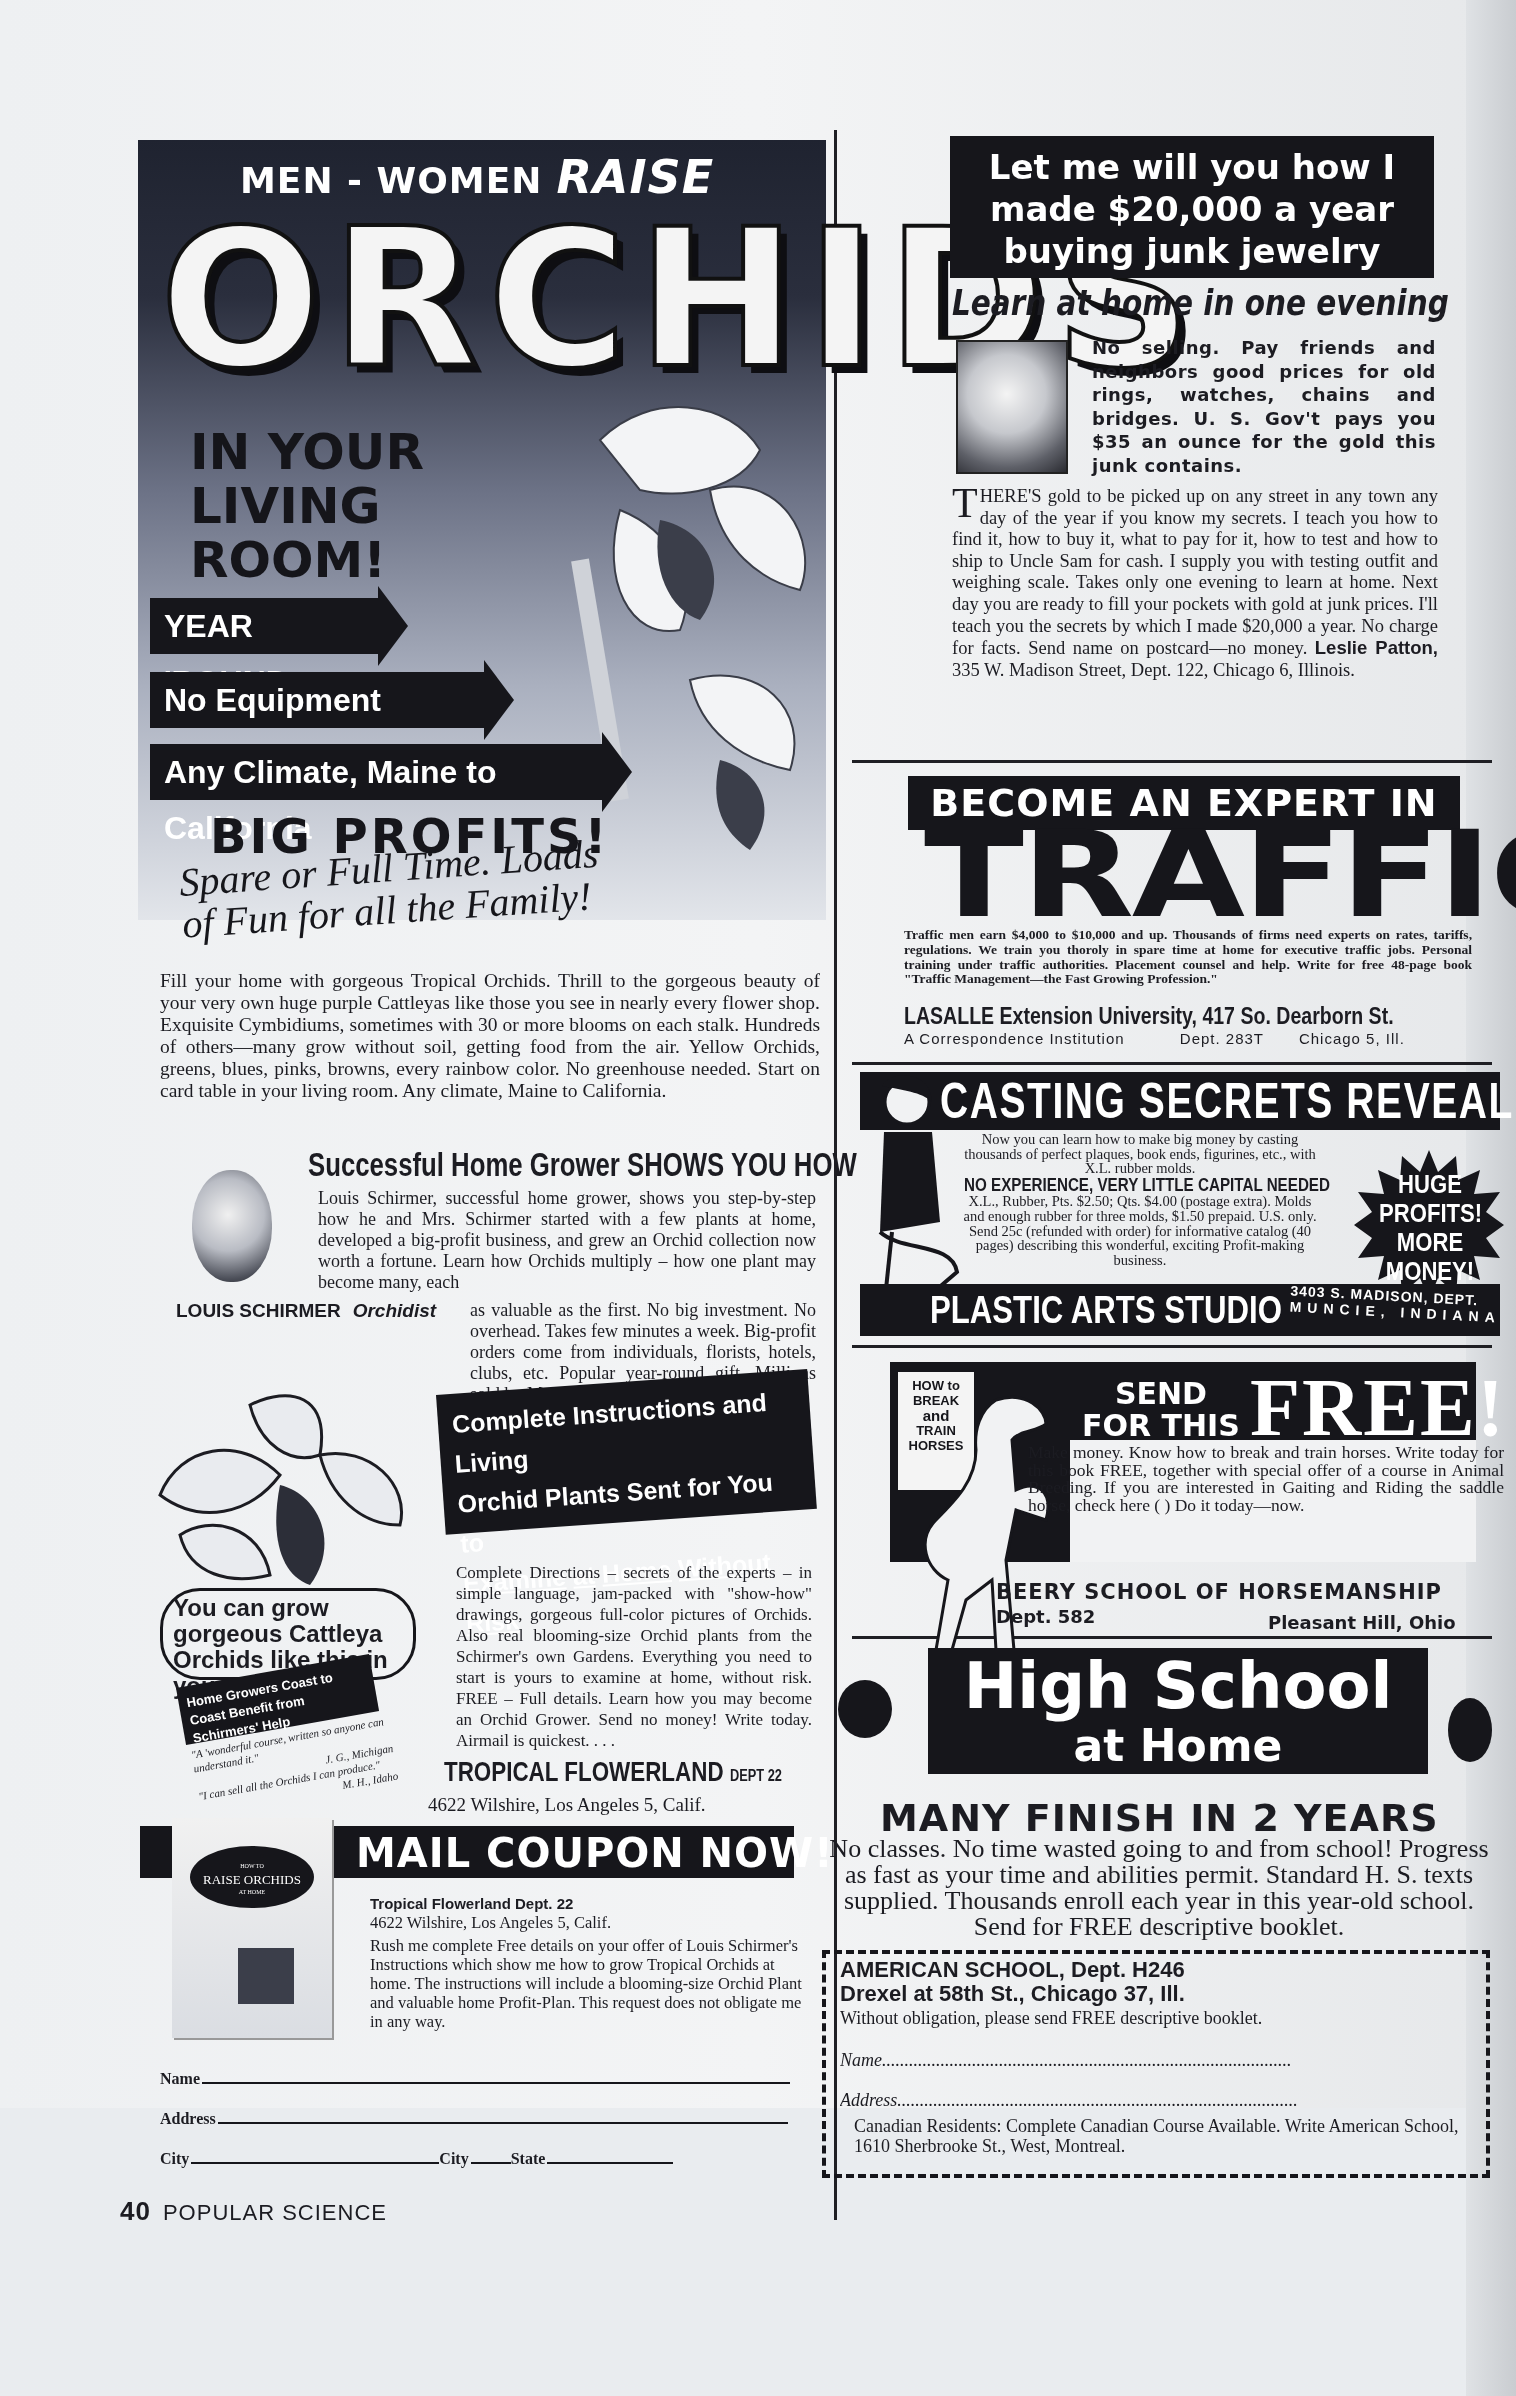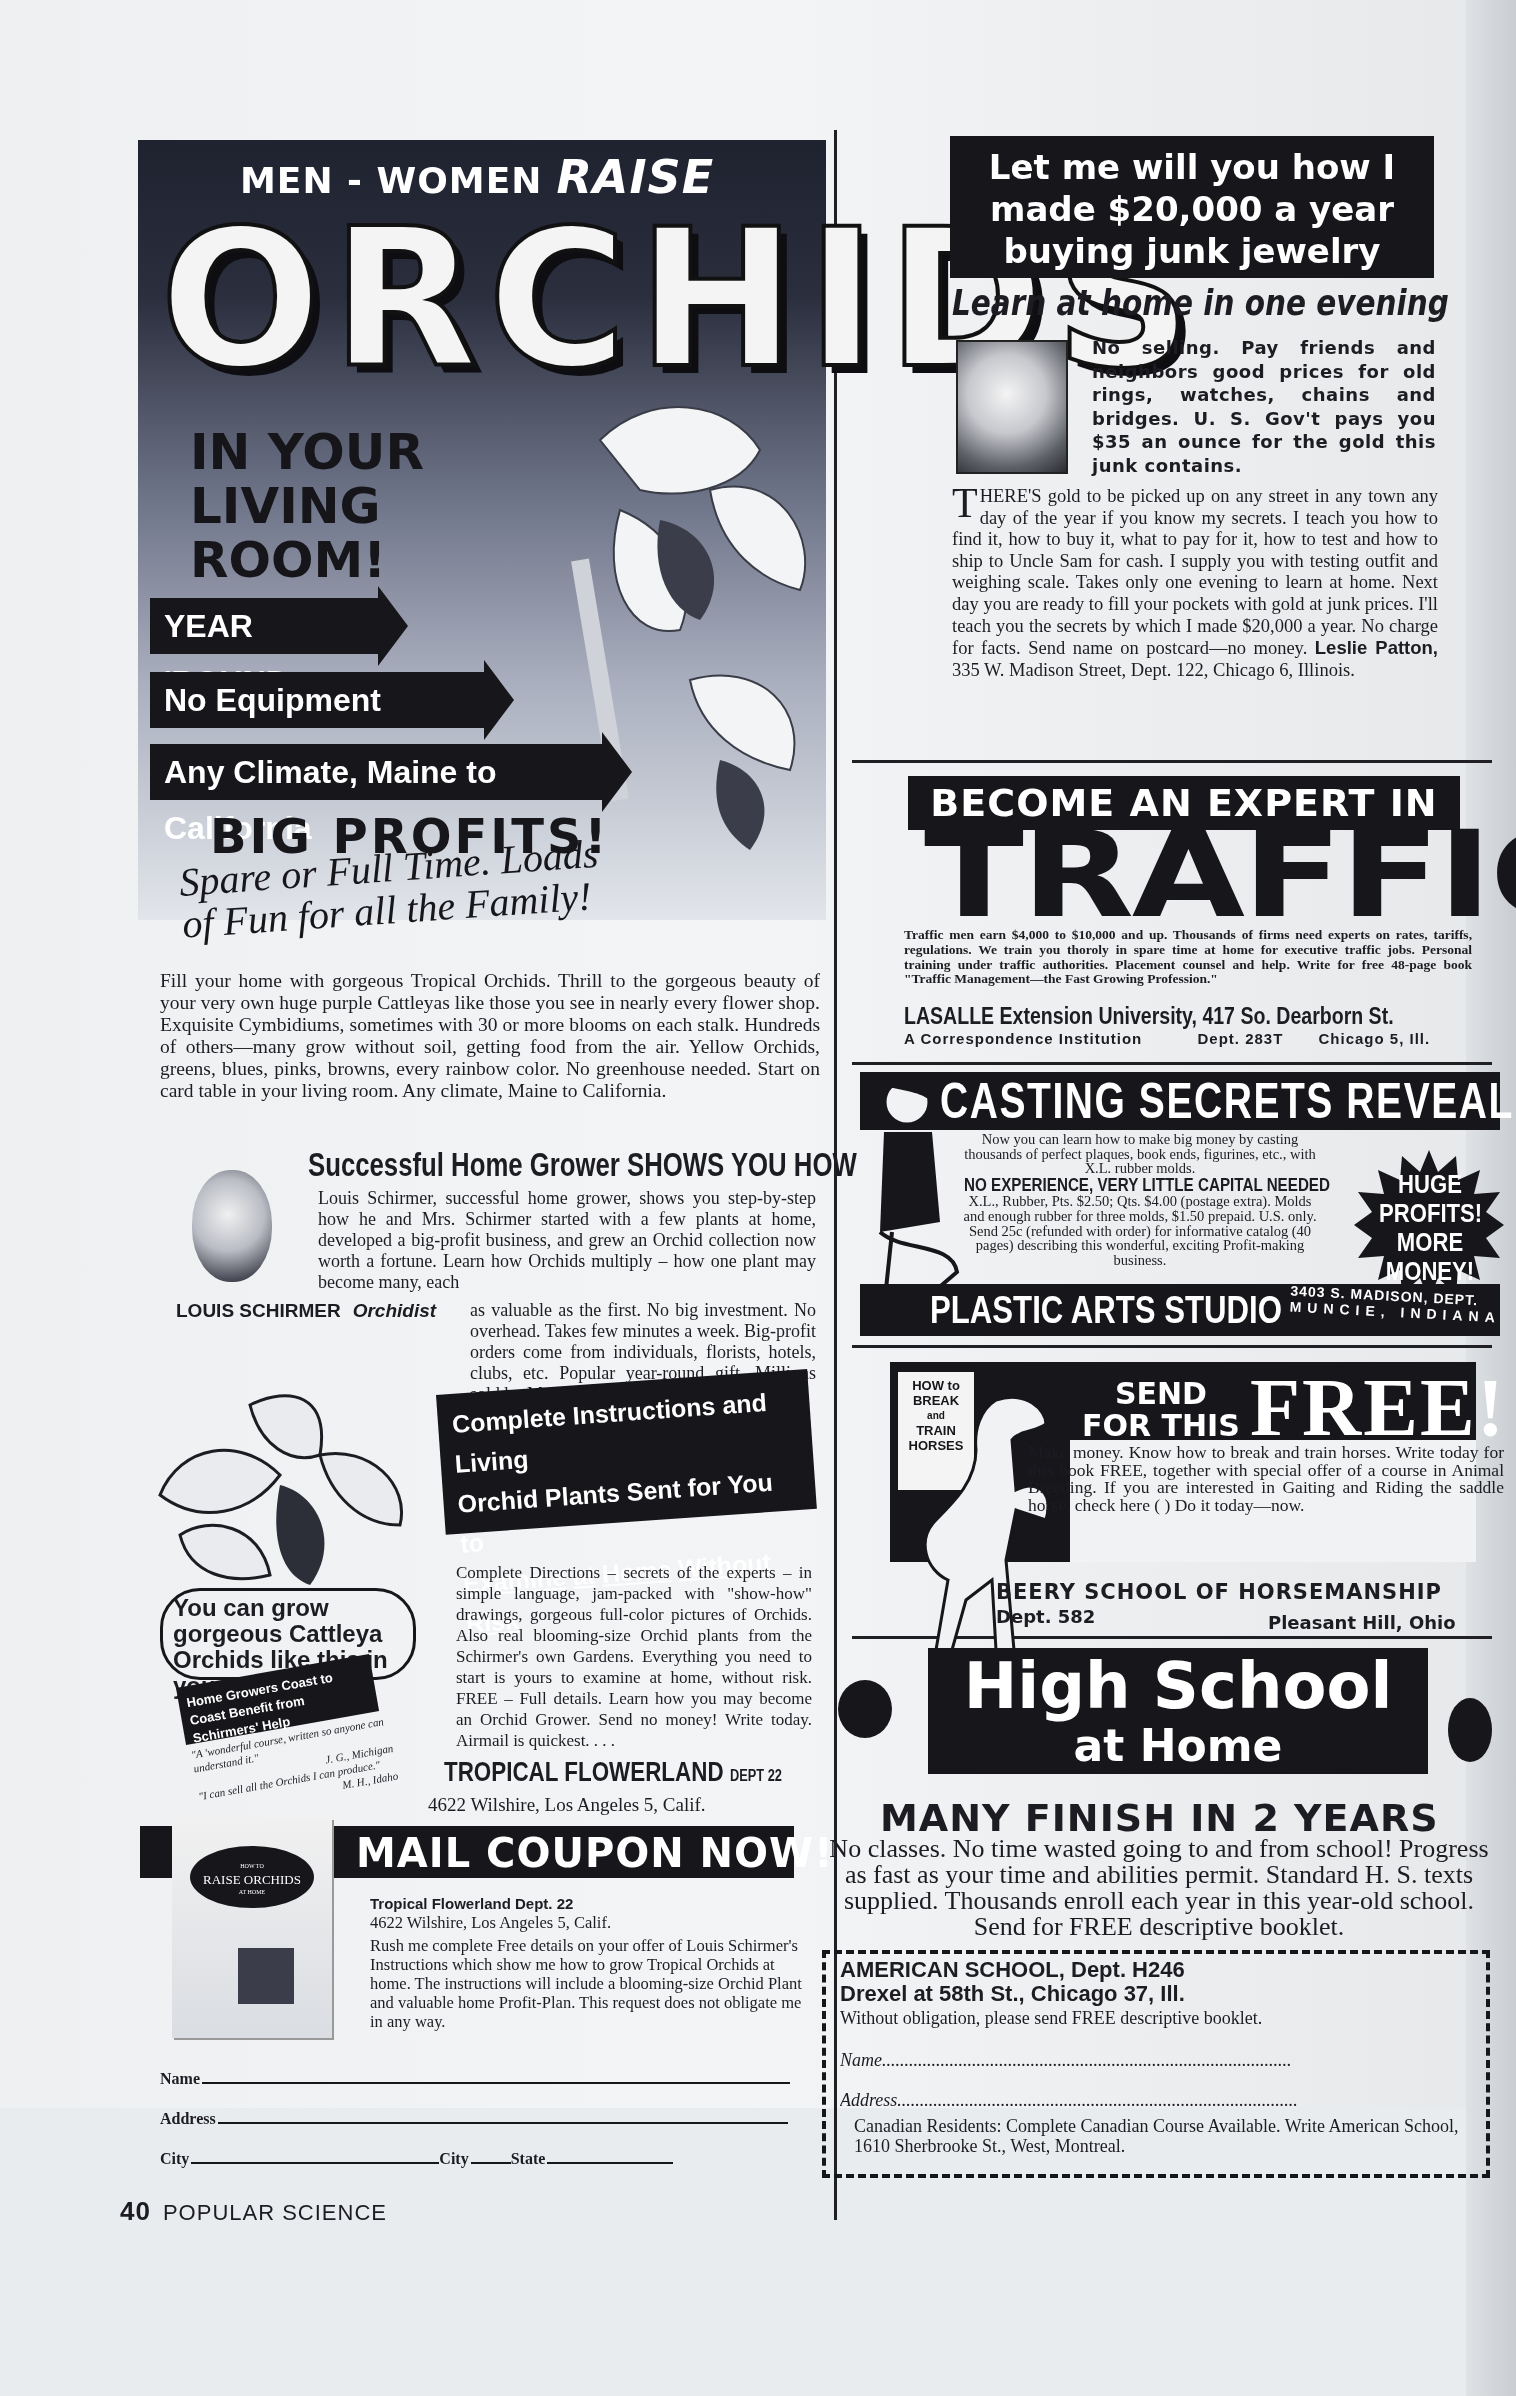--- a/index.html
+++ b/index.html
@@ -72,7 +72,7 @@
   .traffic-word{left:924px;top:820px;font-size:120px;font-weight:900;line-height:110px;letter-spacing:-2px;color:#16161b;transform:scaleX(1.22);transform-origin:left top;}
   .traffic-txt{left:904px;top:928px;width:568px;font-size:13.5px;line-height:14.8px;font-weight:bold;text-align:justify;}
   .lasalle{left:904px;top:1003px;font-size:23px;font-weight:bold;transform:scaleX(.85);transform-origin:left top;white-space:nowrap;}
-  .corr{left:904px;top:1030px;font-size:15px;font-weight:bold;letter-spacing:1px;white-space:nowrap;text-align:center;}
+  .corr{left:904px;top:1030px;font-size:15px;font-weight:normal;letter-spacing:1px;white-space:nowrap;text-align:center;}
 
   .casting-bar{left:860px;top:1072px;width:640px;height:58px;background:#16161b;}
   .casting-title{left:940px;top:1072px;color:#fff;font-size:50px;font-weight:bold;transform:scaleX(.78);transform-origin:left top;white-space:nowrap;letter-spacing:2px;}

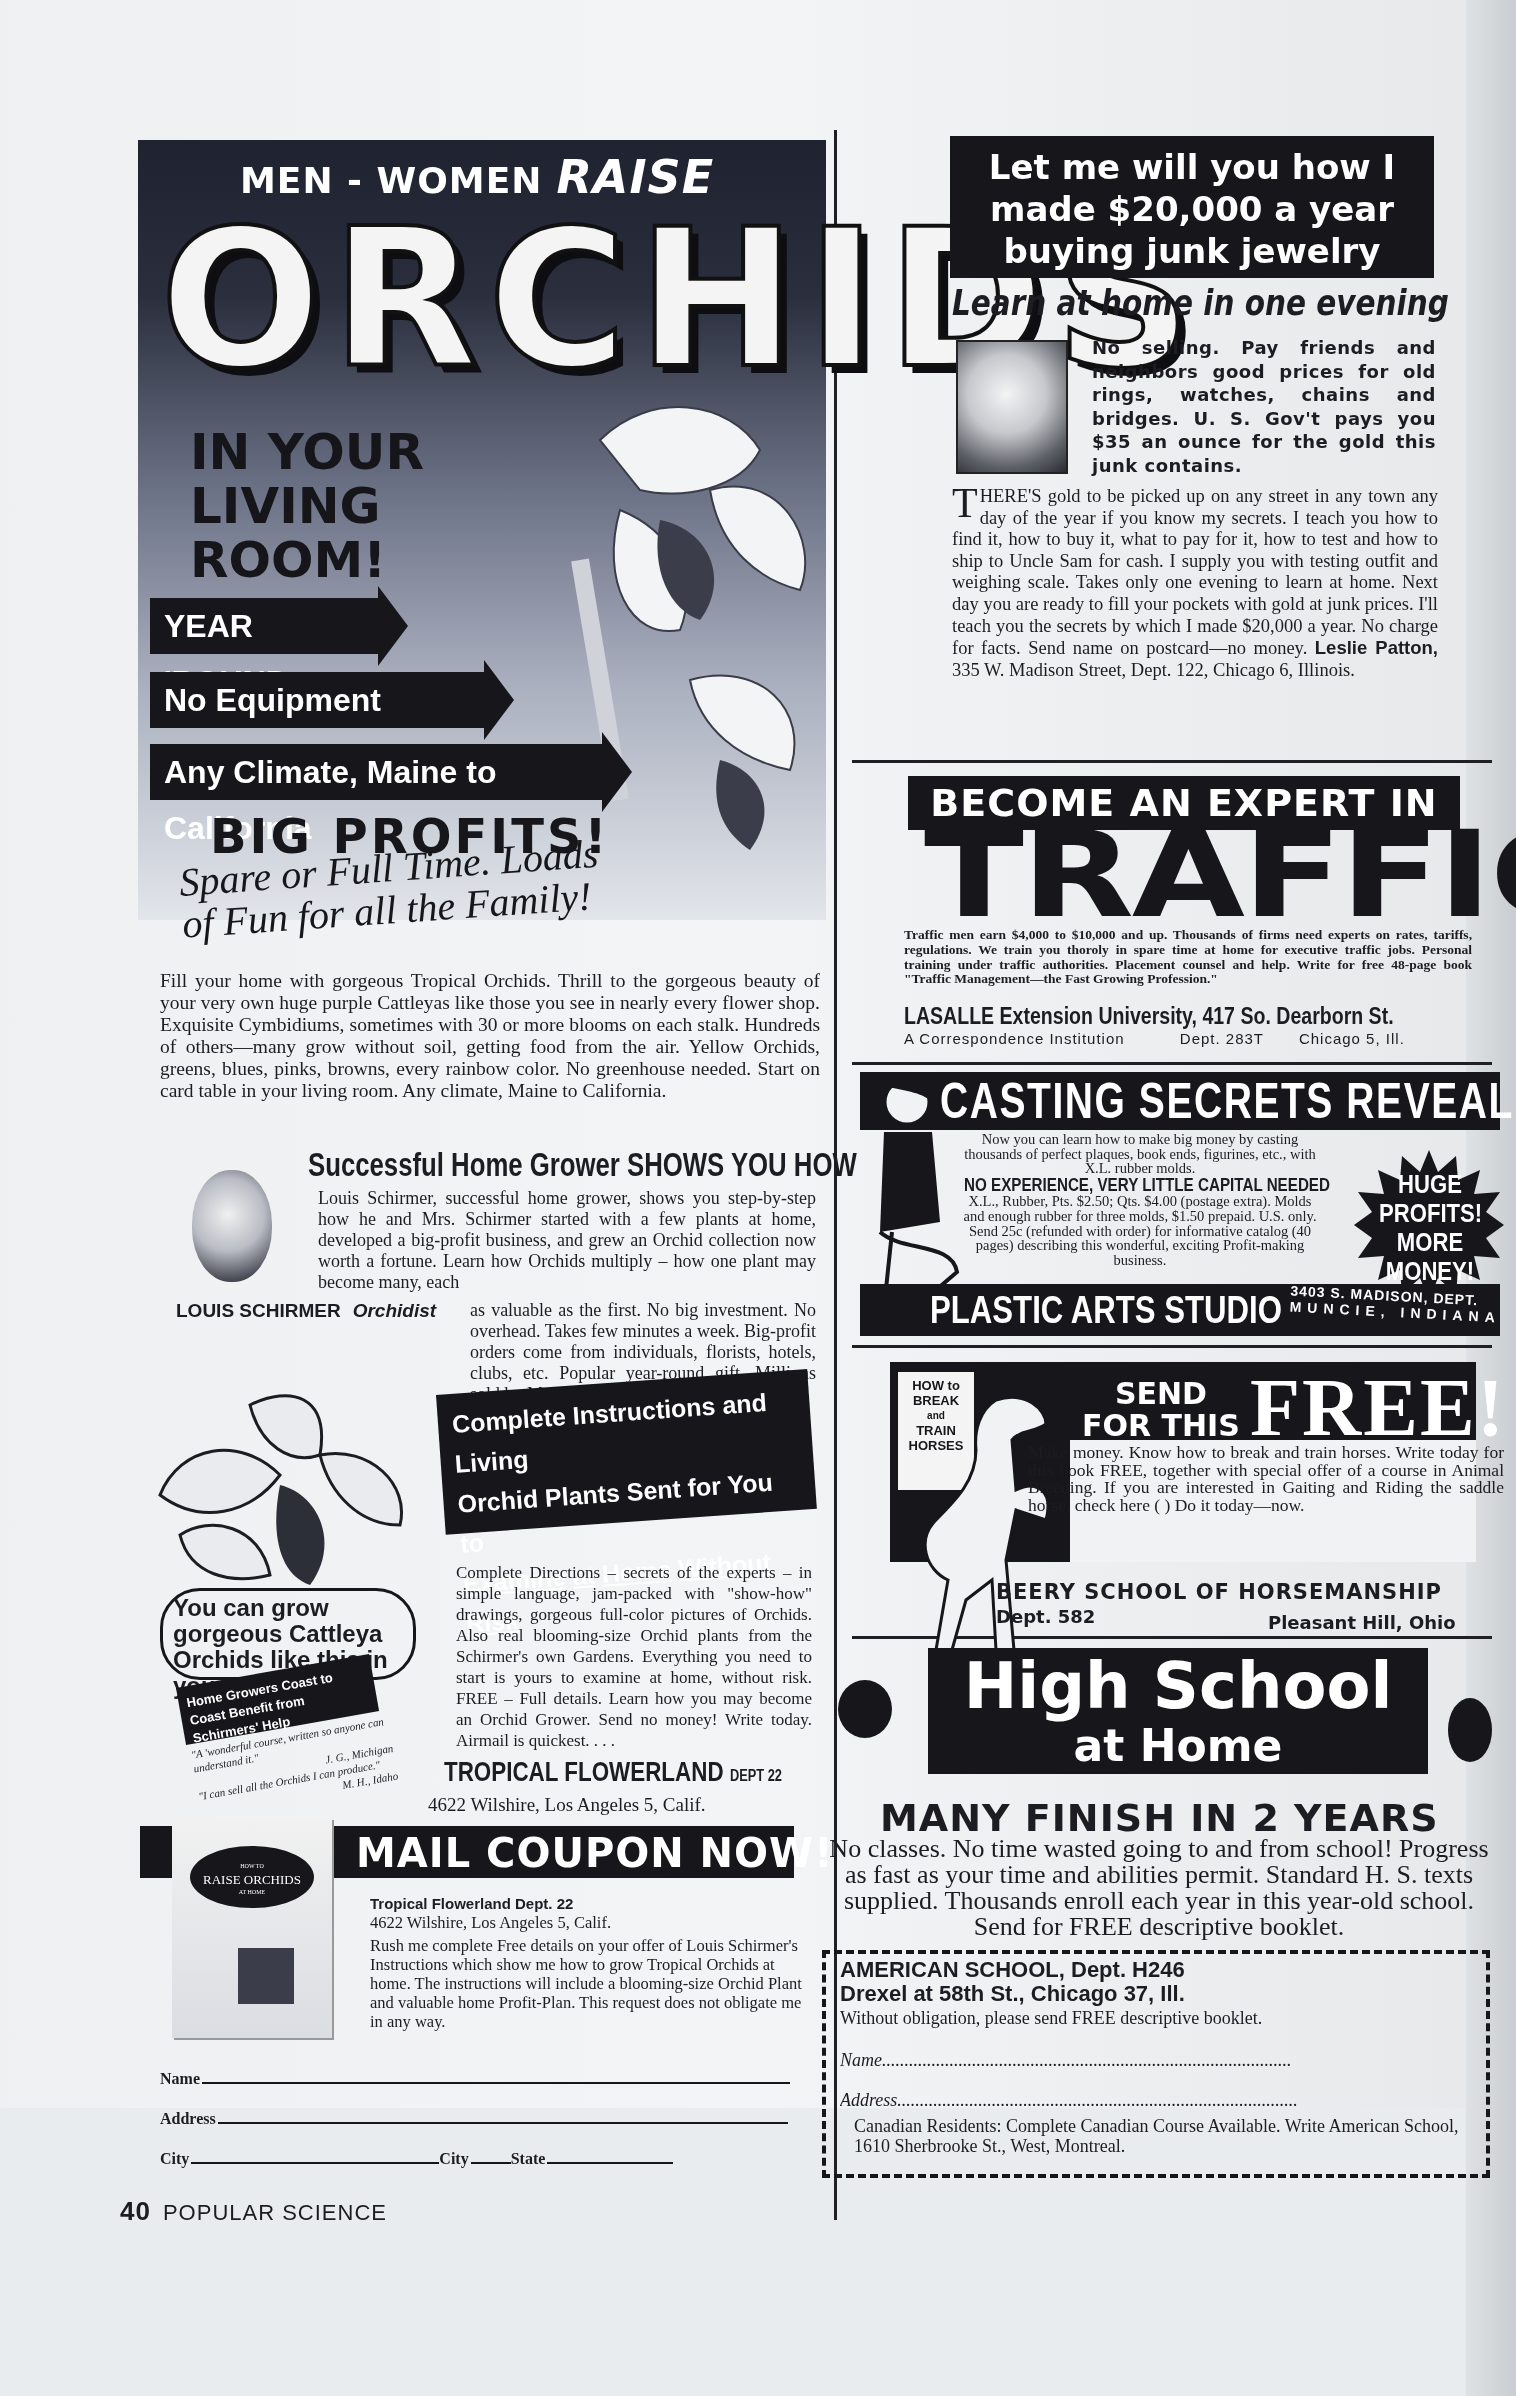--- a/index.html
+++ b/index.html
@@ -306,7 +306,7 @@
     <div class="abs horse-book sans">
       <div>HOW to</div>
       <div>BREAK</div>
-      <div style="font-size:10px">and</div>
+      <div style="font-size:15px">and</div>
       <div>TRAIN</div>
       <div>HORSES</div>
     </div>

